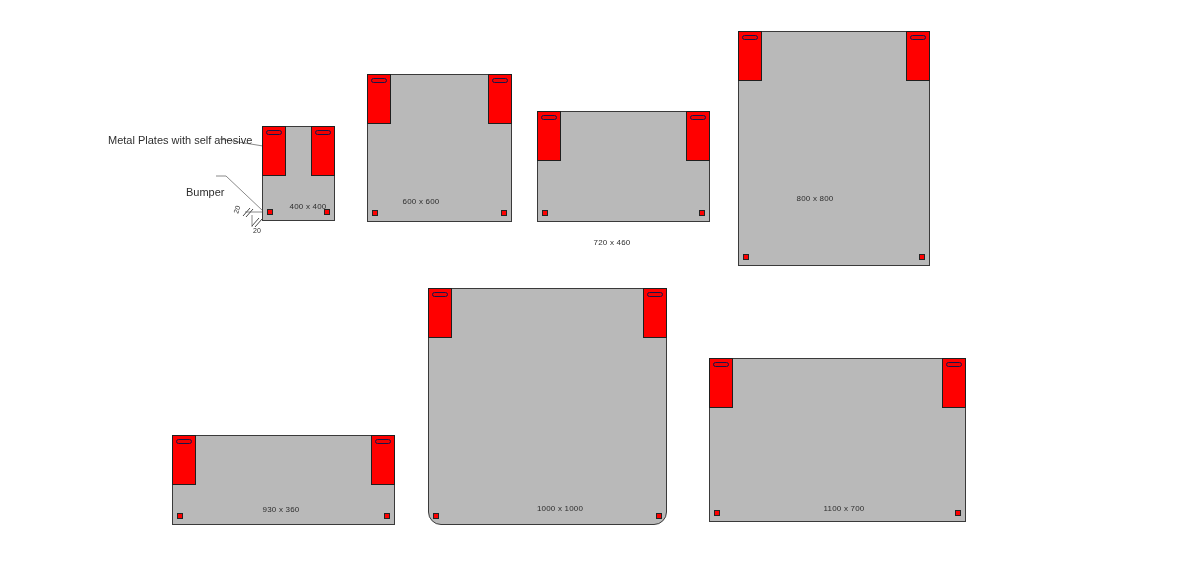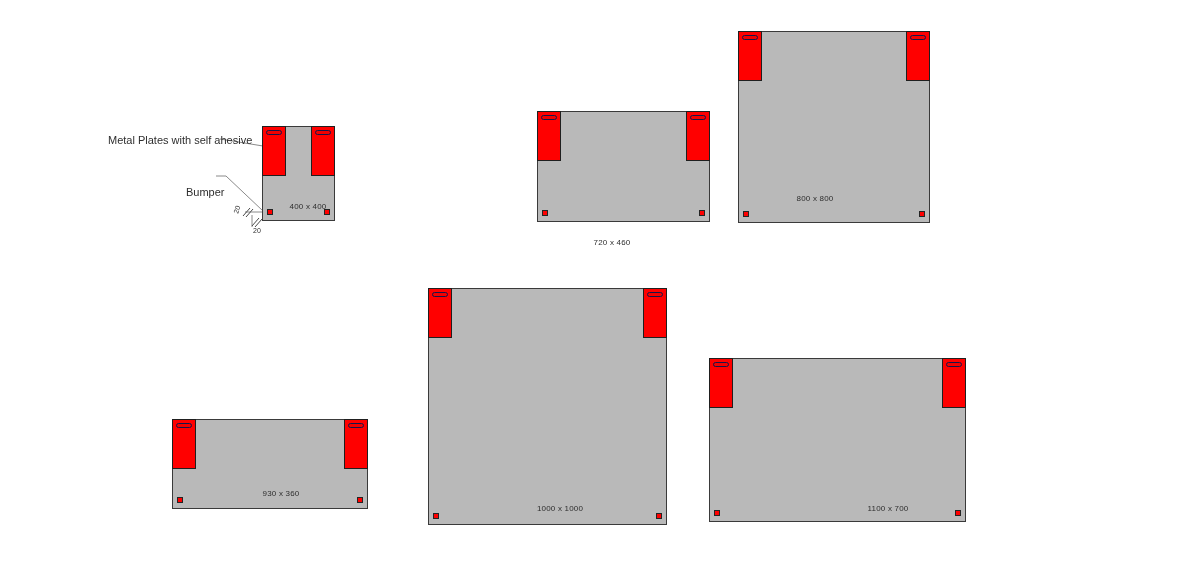--- a/index.html
+++ b/index.html
@@ -104,6 +104,17 @@
     <div class="size-label">400 x 400</div>
   </div>
 
+  <div class="panel p2">
+    <div class="plate plate-left">
+      <div class="slot"></div>
+    </div>
+    <div class="plate plate-right">
+      <div class="slot"></div>
+    </div>
+    <div class="bumper bumper-left"></div>
+    <div class="bumper bumper-right"></div>
+    <div class="size-label">600 x 600</div>
+  </div>
 
   <div class="panel p3">
     <div class="plate plate-left">

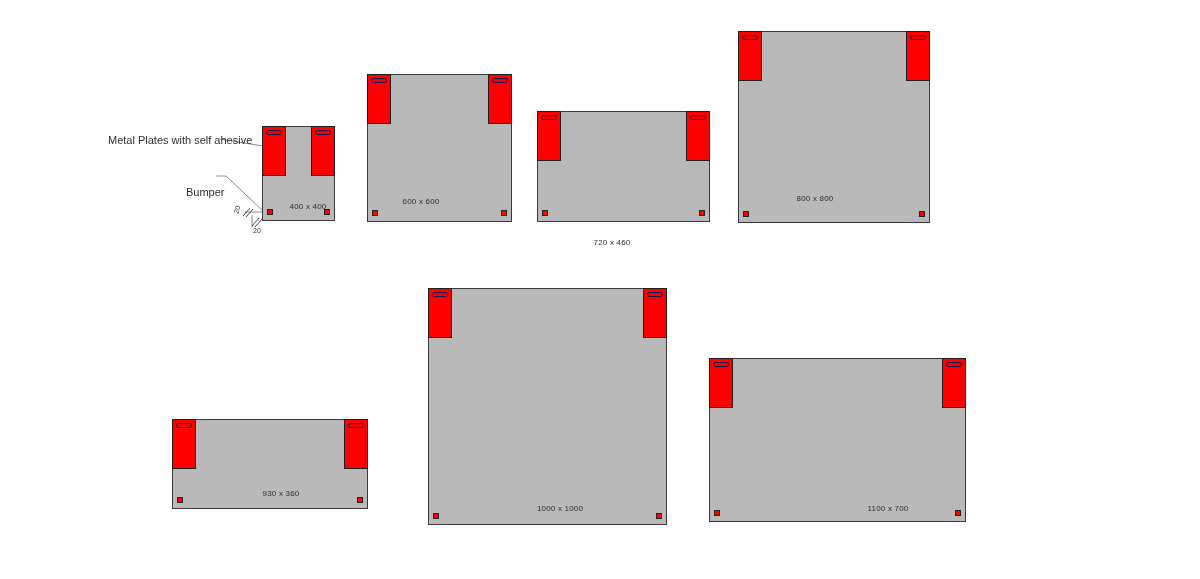--- a/index.html
+++ b/index.html
@@ -15,7 +15,7 @@
   .p1{left:262px;top:126px;width:73px;height:95px;}
   .p2{left:367px;top:74px;width:145px;height:148px;}
   .p3{left:537px;top:111px;width:173px;height:111px;}
-  .p4{left:738px;top:31px;width:192px;height:192px;}
+  .p4{left:738px;top:31px;width:192px;height:235px;}
   .p5{left:172px;top:419px;width:196px;height:90px;}
   .p6{left:428px;top:288px;width:239px;height:237px;}
   .p7{left:709px;top:358px;width:257px;height:164px;}

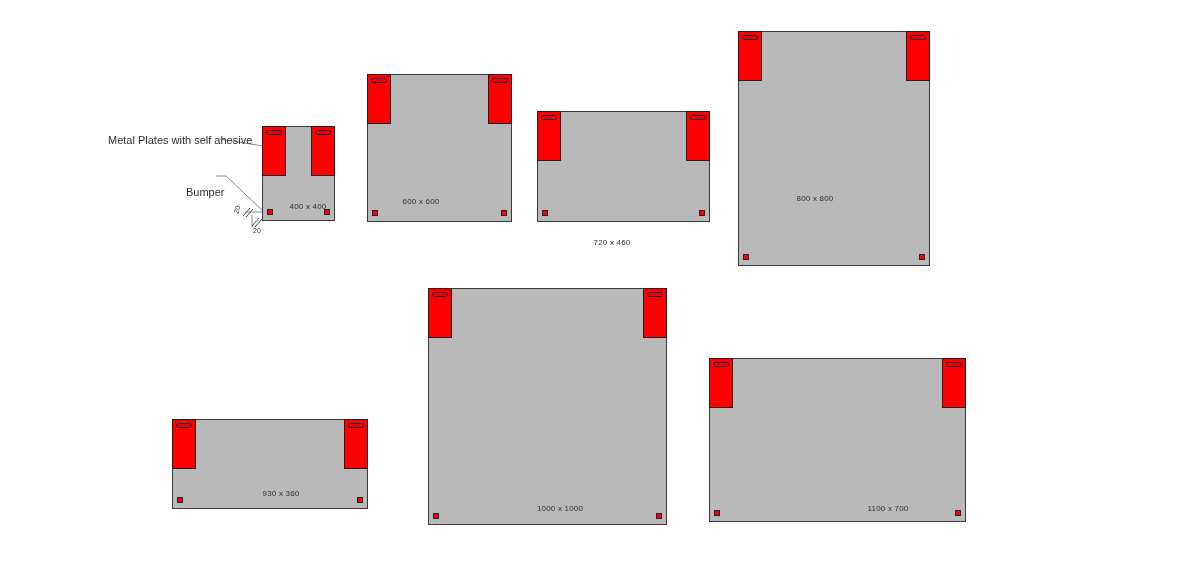--- a/index.html
+++ b/index.html
@@ -16,7 +16,7 @@
   .p2{left:367px;top:74px;width:145px;height:148px;}
   .p3{left:537px;top:111px;width:173px;height:111px;}
   .p4{left:738px;top:31px;width:192px;height:235px;}
-  .p5{left:172px;top:419px;width:196px;height:90px;}
+  .p5{left:172px;top:435px;width:223px;height:90px;}
   .p6{left:428px;top:288px;width:239px;height:237px;}
   .p7{left:709px;top:358px;width:257px;height:164px;}
 

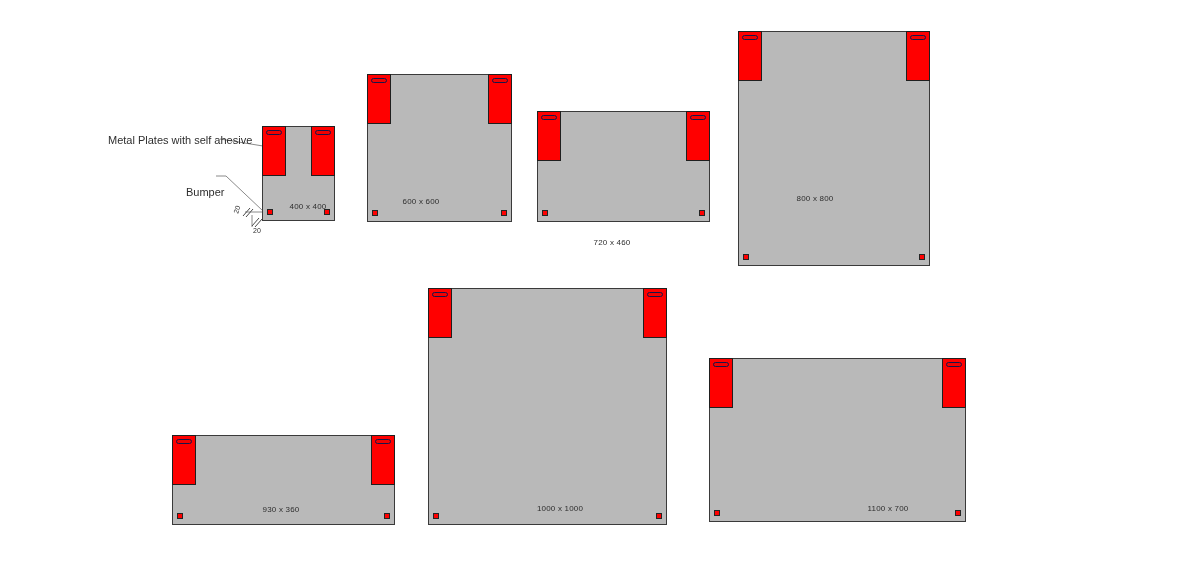--- a/index.html
+++ b/index.html
@@ -17,7 +17,7 @@
   .p3{left:537px;top:111px;width:173px;height:111px;}
   .p4{left:738px;top:31px;width:192px;height:235px;}
   .p5{left:172px;top:435px;width:223px;height:90px;}
-  .p6{left:428px;top:288px;width:239px;height:237px;}
+  .p6{left:428px;top:288px;width:239px;height:237px;border-radius:13px;}
   .p7{left:709px;top:358px;width:257px;height:164px;}
 
   

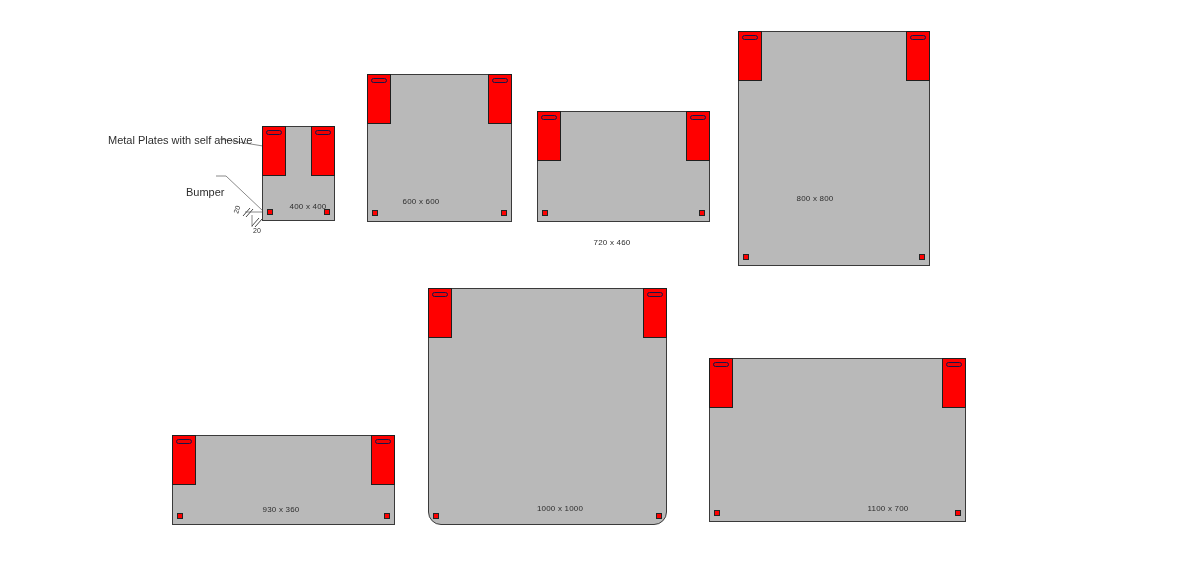--- a/index.html
+++ b/index.html
@@ -52,7 +52,7 @@
   .p4 .size-label{left:76px;top:166px;}
   .p5 .size-label{left:108px;top:73px;}
   .p6 .size-label{left:131px;top:219px;}
-  .p7 .size-label{left:134px;top:149px;margin-left:44px;}
+  .p7 .size-label{left:134px;top:149px;}
 
   
   .ann{

